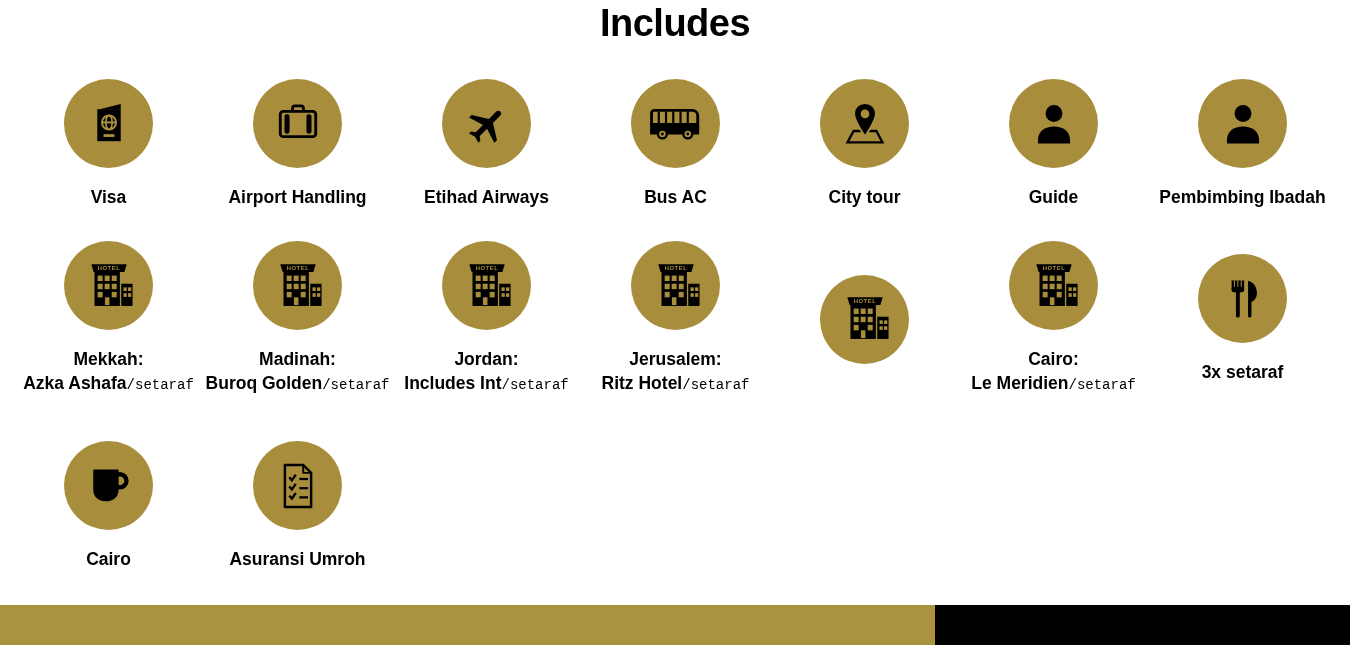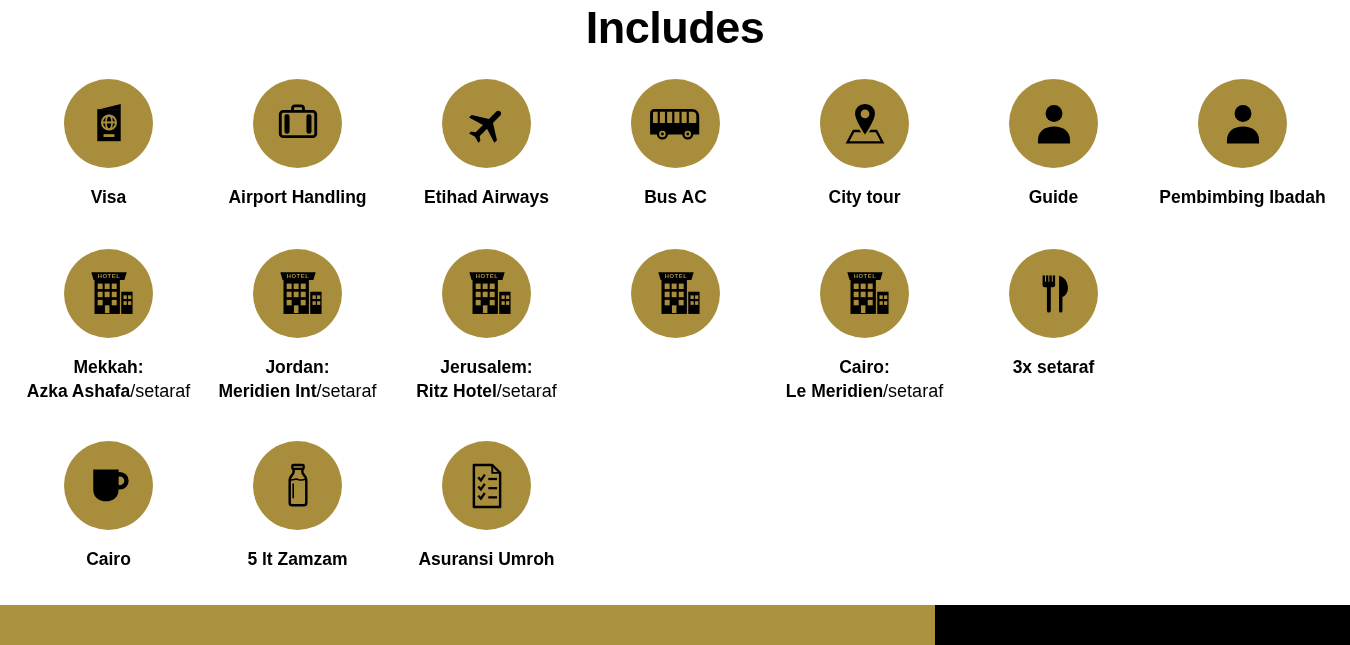--- a/index.html
+++ b/index.html
@@ -12,7 +12,7 @@
   .page{position:relative;width:1350px;height:645px;}
   .title{
     position:absolute;top:2px;left:0;width:100%;
-    text-align:center;font-size:45px;font-weight:700;
+    text-align:center;font-size:38px;font-weight:700;
     color:#000;letter-spacing:-0.5px;
   }
   .row{

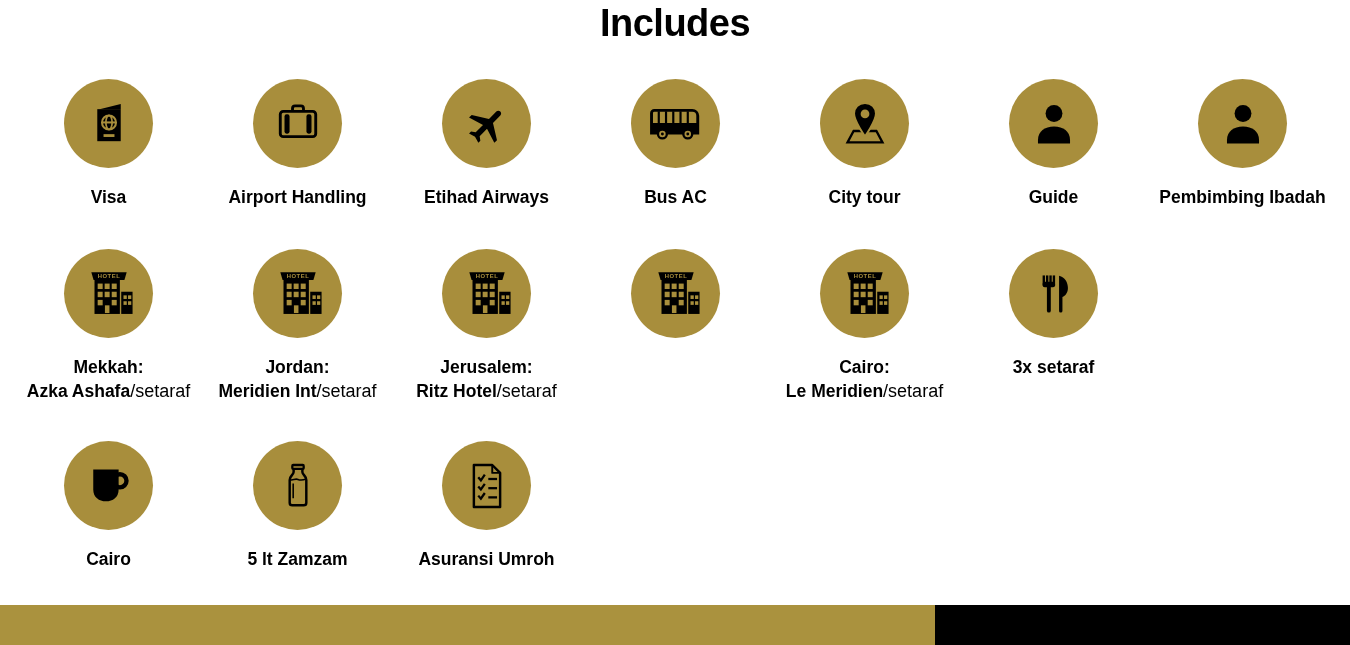--- a/index.html
+++ b/index.html
@@ -22,7 +22,7 @@
   .row1{top:79px;}
   .row2{top:249px;}
   .row3{top:441px;}
-  .cell{display:flex;flex-direction:column;align-items:center;}
+  .cell{display:flex;flex-direction:column;align-items:center;justify-content:center;}
   .circle{
     width:89px;height:89px;border-radius:50%;
     background:#A88E3C;

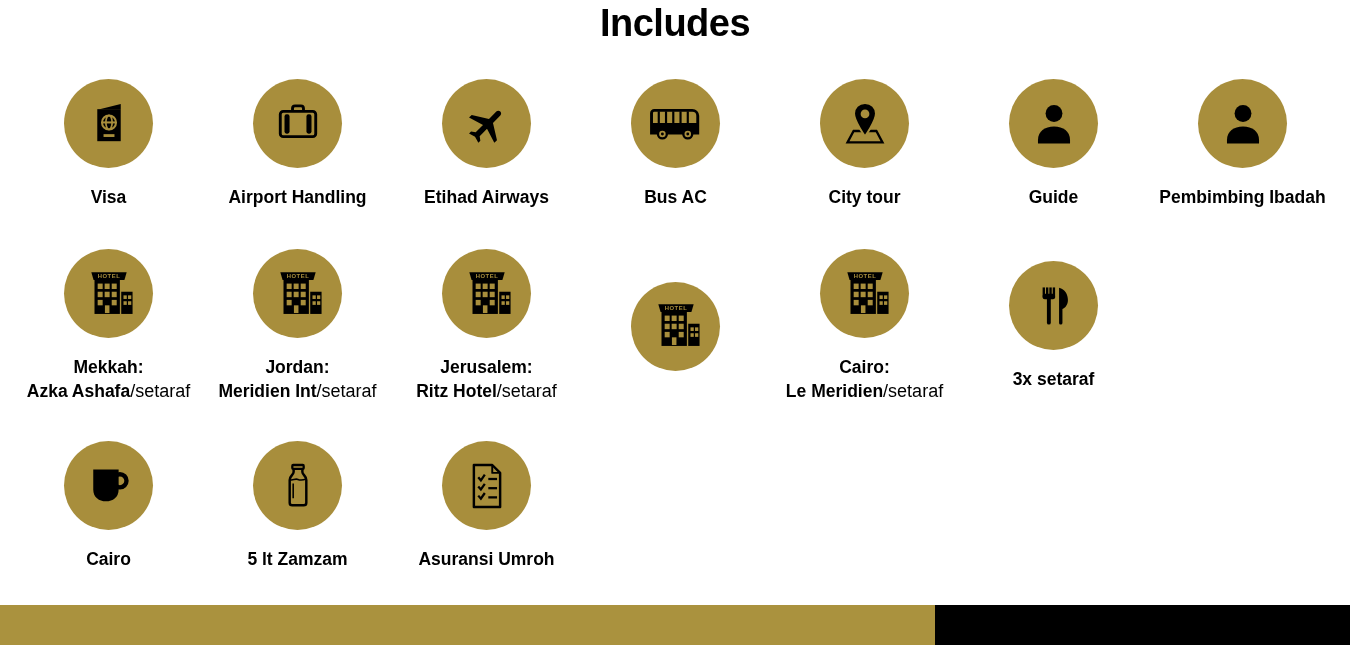--- a/index.html
+++ b/index.html
@@ -20,7 +20,7 @@
     display:grid;grid-template-columns:repeat(7,1fr);
   }
   .row1{top:79px;}
-  .row2{top:249px;}
+  .row2{top:241px;}
   .row3{top:441px;}
   .cell{display:flex;flex-direction:column;align-items:center;justify-content:center;}
   .circle{

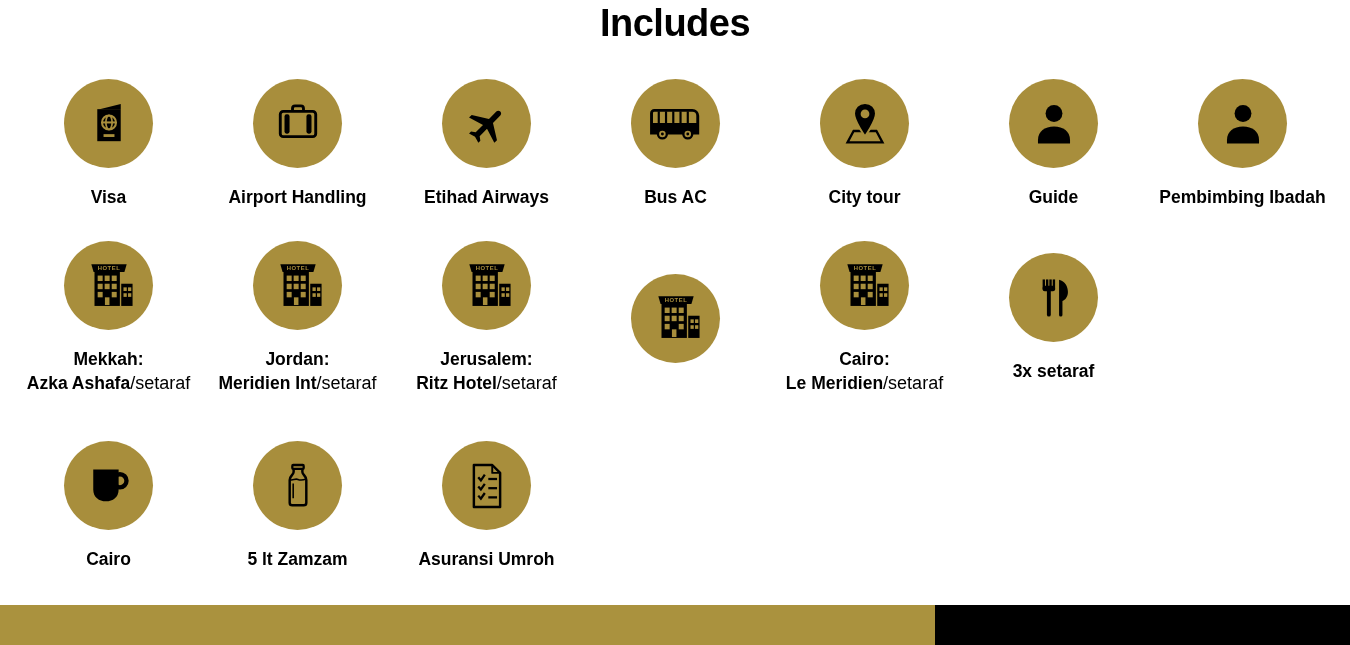--- a/index.html
+++ b/index.html
@@ -223,6 +223,17 @@
           </svg>
       </div>
       <div class="label">
+        <div>Madinah:</div>
+        <div><span>Buroq Golden</span><span class="suffix">/setaraf</span></div>
+      </div>
+    </div>
+    <div class="cell">
+      <div class="circle">
+        <svg width="58" height="58" viewBox="0 0 64 64">
+            <use href="#i-hotel"></use>
+          </svg>
+      </div>
+      <div class="label">
         <div>Jordan:</div>
         <div><span>Meridien Int</span><span class="suffix">/setaraf</span></div>
       </div>

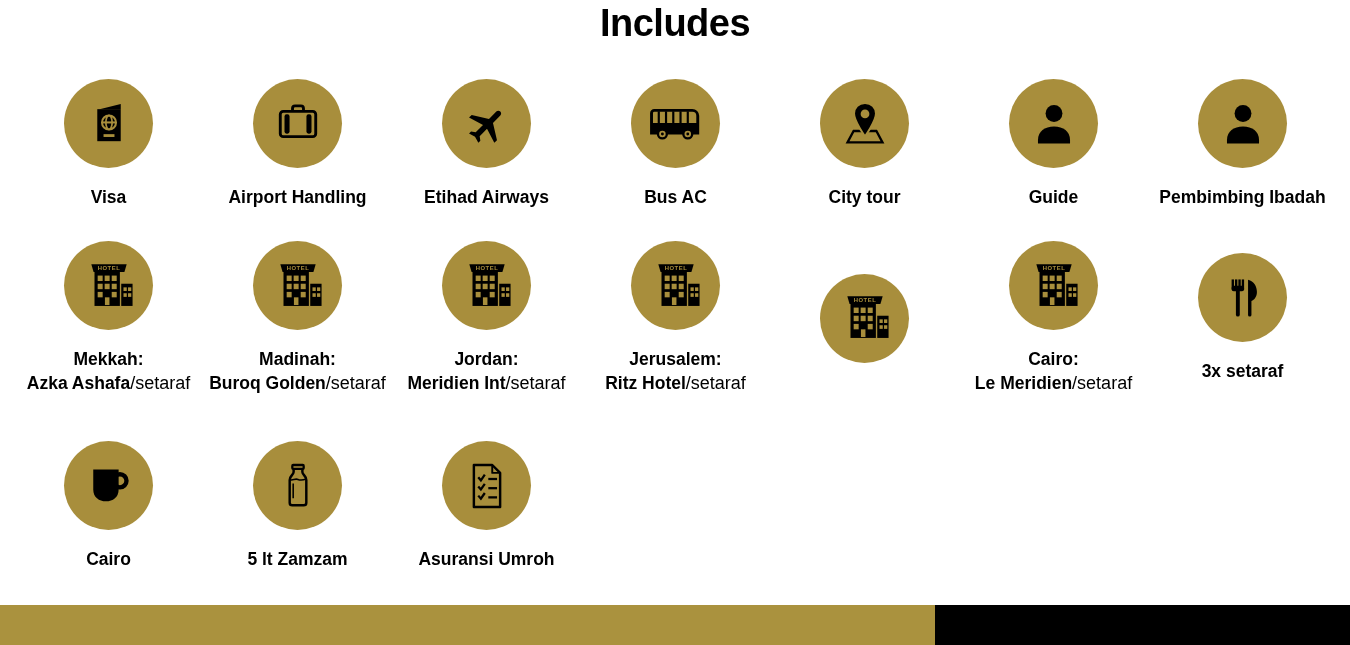--- a/index.html
+++ b/index.html
@@ -35,7 +35,7 @@
     font-size:17.5px;font-weight:700;color:#000;
     text-align:center;line-height:24px;white-space:nowrap;
   }
-  .suffix{font-size:18px;font-weight:400;}
+  .suffix{font-size:14px;font-weight:400;font-family:Liberation Mono, monospace;}
   .footer{
     position:absolute;left:0;bottom:0;width:100%;height:40px;
     display:flex;

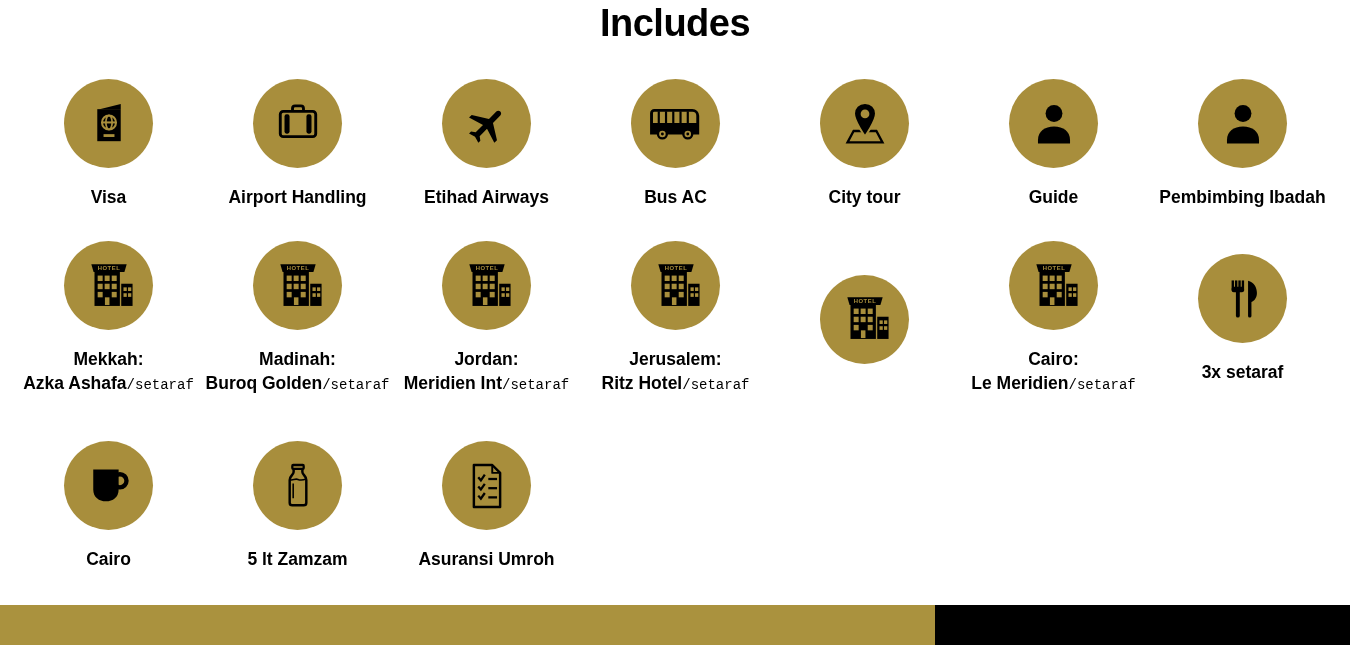--- a/index.html
+++ b/index.html
@@ -235,7 +235,7 @@
       </div>
       <div class="label">
         <div>Jordan:</div>
-        <div><span>Meridien Int</span><span class="suffix">/setaraf</span></div>
+        <div><span>Includes Int</span><span class="suffix">/setaraf</span></div>
       </div>
     </div>
     <div class="cell">

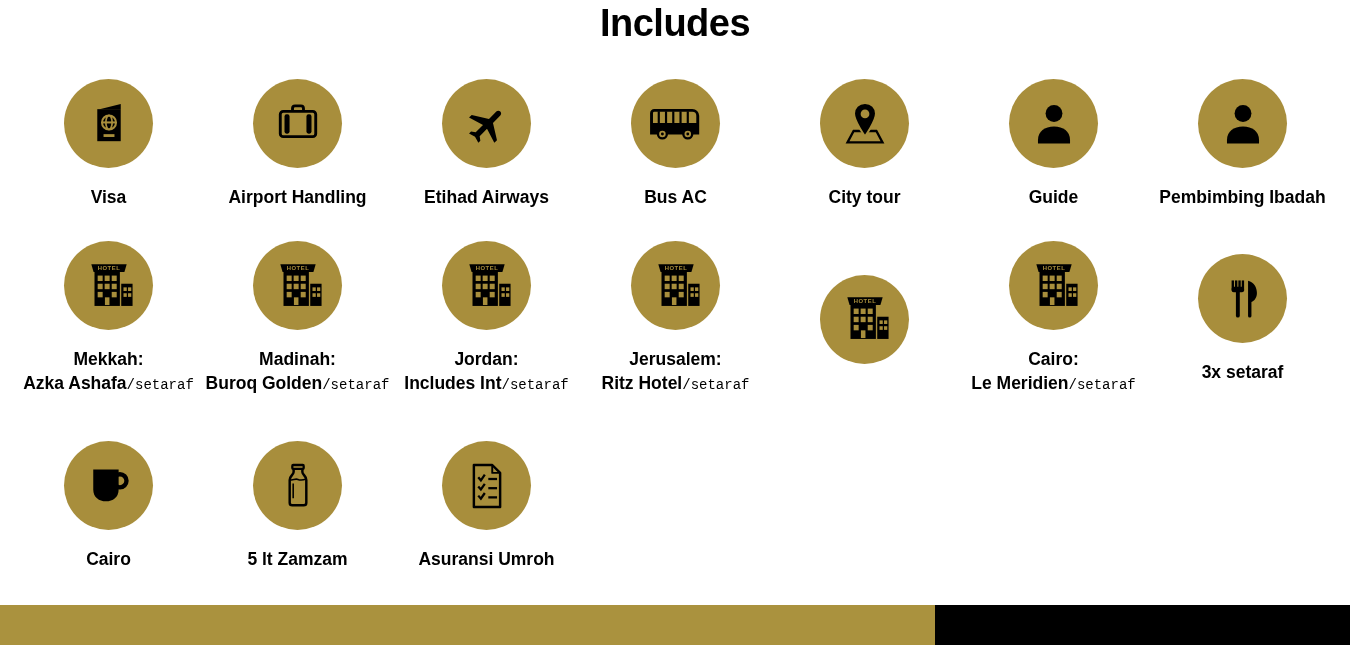--- a/index.html
+++ b/index.html
@@ -289,14 +289,6 @@
     <div class="cell">
       <div class="circle">
         <svg width="56" height="56" viewBox="0 0 64 64">
-            <use href="#i-bottle"></use>
-          </svg>
-      </div>
-      <div class="label">5 lt Zamzam</div>
-    </div>
-    <div class="cell">
-      <div class="circle">
-        <svg width="56" height="56" viewBox="0 0 64 64">
             <use href="#i-checklist"></use>
           </svg>
       </div>

